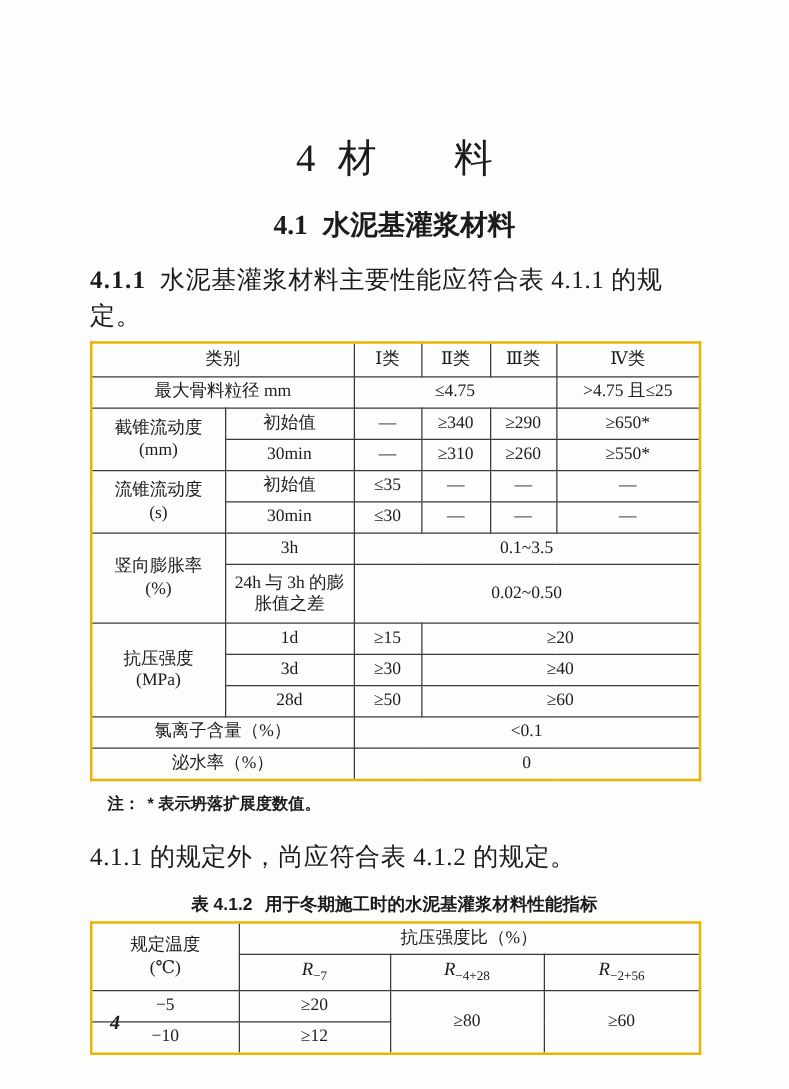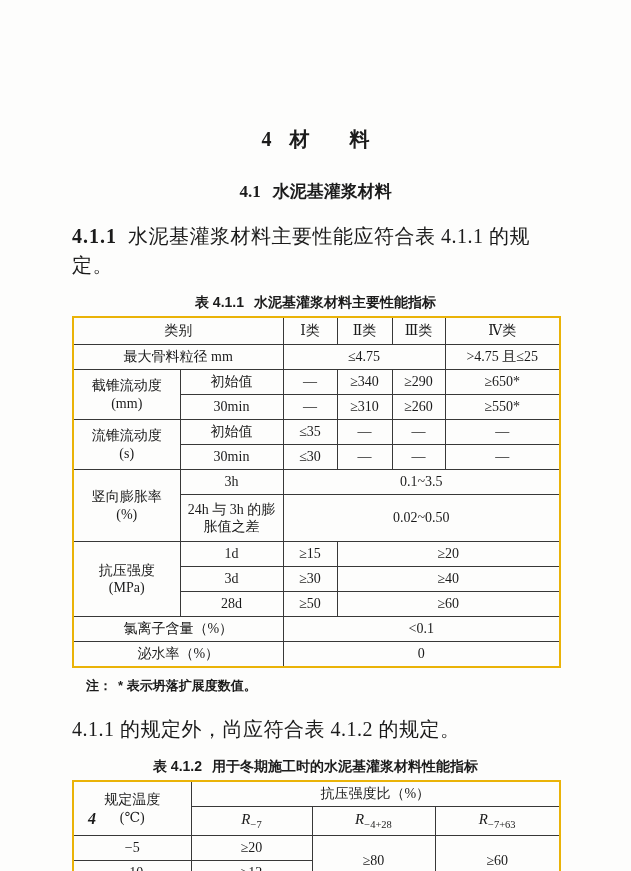--- a/index.html
+++ b/index.html
@@ -15,8 +15,8 @@
   }
   
   .chapter{
-    margin:12px;text-align:center;
-    font-size:20px;line-height:26px;font-weight:bold;
+    margin:0;text-align:center;
+    font-size:31px;line-height:26px;font-weight:normal;
     font-family:"Liberation Sans","DejaVu Sans",sans-serif;
   }
   .chapter .num{font-family:"Liberation Serif","DejaVu Serif",serif;margin-right:18px;}

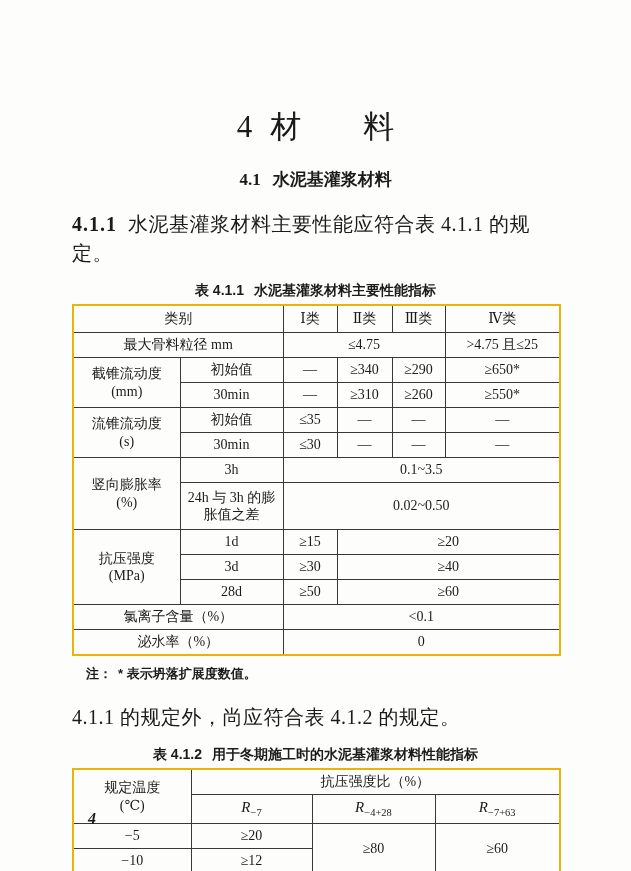--- a/index.html
+++ b/index.html
@@ -23,7 +23,7 @@
   .chapter .ttl{white-space:pre;}
   .section{
     margin:30px 0 0;text-align:center;
-    font-size:17px;line-height:20px;font-weight:bold;
+    font-size:22px;line-height:20px;font-weight:bold;
     font-family:"Liberation Sans","DejaVu Sans",sans-serif;
   }
   .section .num{font-family:"Liberation Serif","DejaVu Serif",serif;margin-right:12px;}

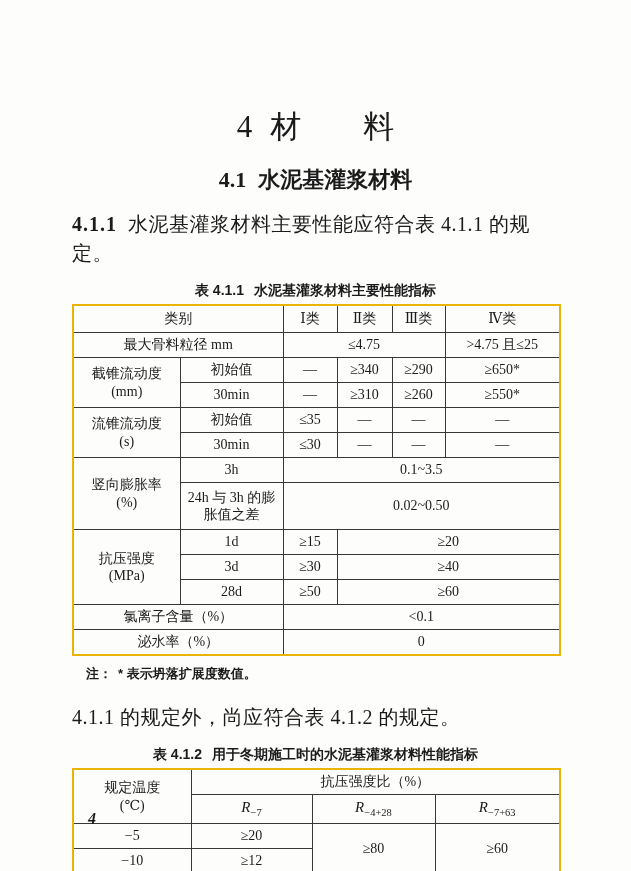--- a/index.html
+++ b/index.html
@@ -84,7 +84,6 @@
 
   <p class="clause"><span class="cnum">4.1.1</span><span>水泥基灌浆材料主要性能应符合表 4.1.1 的规定。</span></p>
 
-  <p class="tcaption"><span class="lab">表 4.1.1</span><span>水泥基灌浆材料主要性能指标</span></p>
 
   <table class="spec-table t1">
     <colgroup>

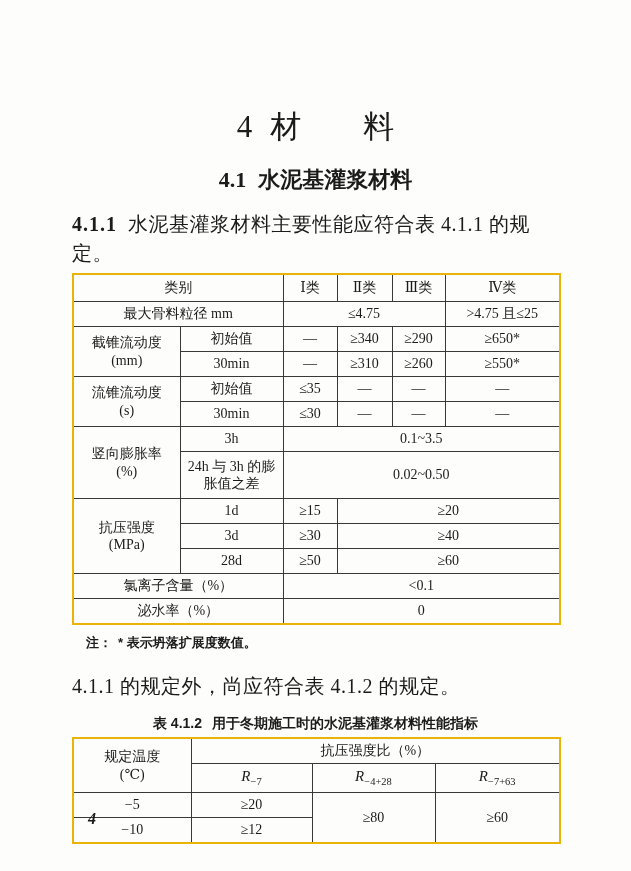--- a/index.html
+++ b/index.html
@@ -211,7 +211,7 @@
     <tr>
       <td class="rcell"><i>R</i><sub>−7</sub></td>
       <td class="rcell"><i>R</i><sub>−4+28</sub></td>
-      <td class="rcell"><i>R</i><sub>−7+63</sub></td>
+      <td class="rcell"><i>R</i><sub>−2+56</sub></td>
     </tr>
     <tr>
       <td><span>−5</span></td>

